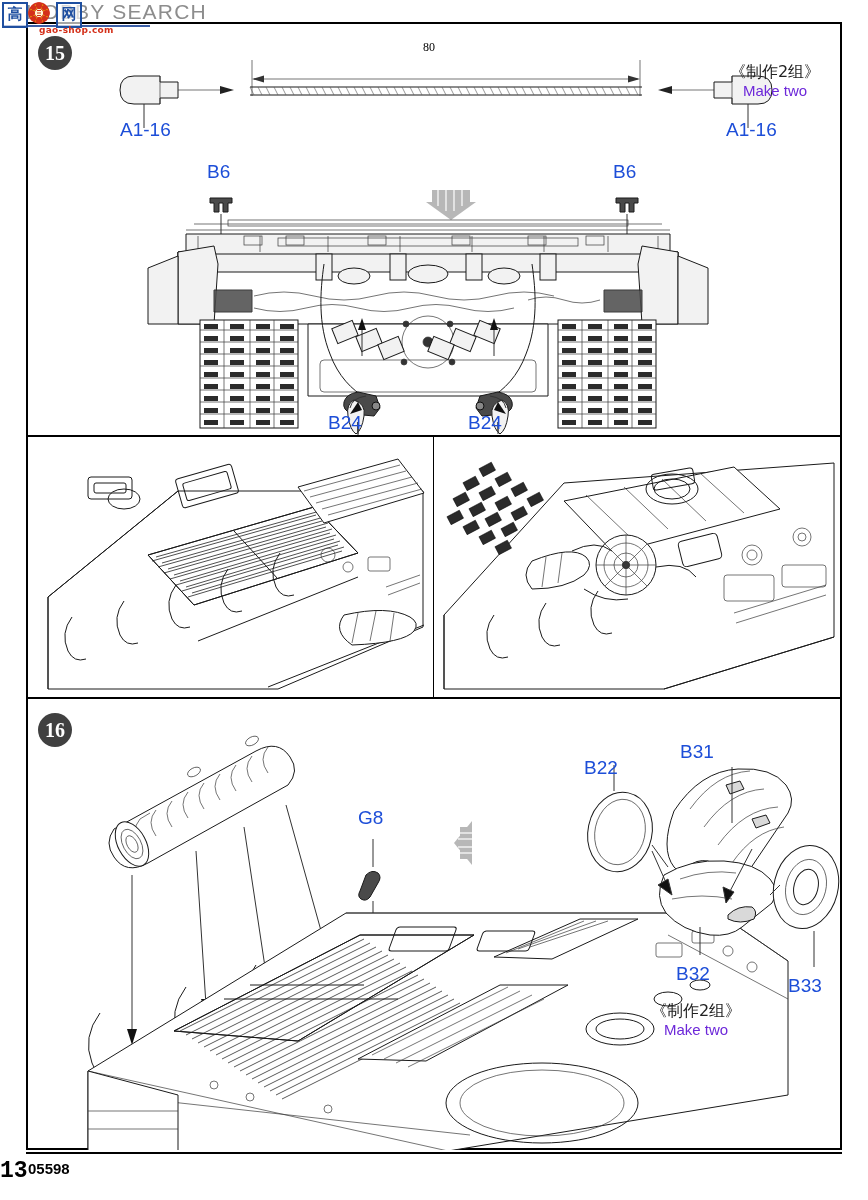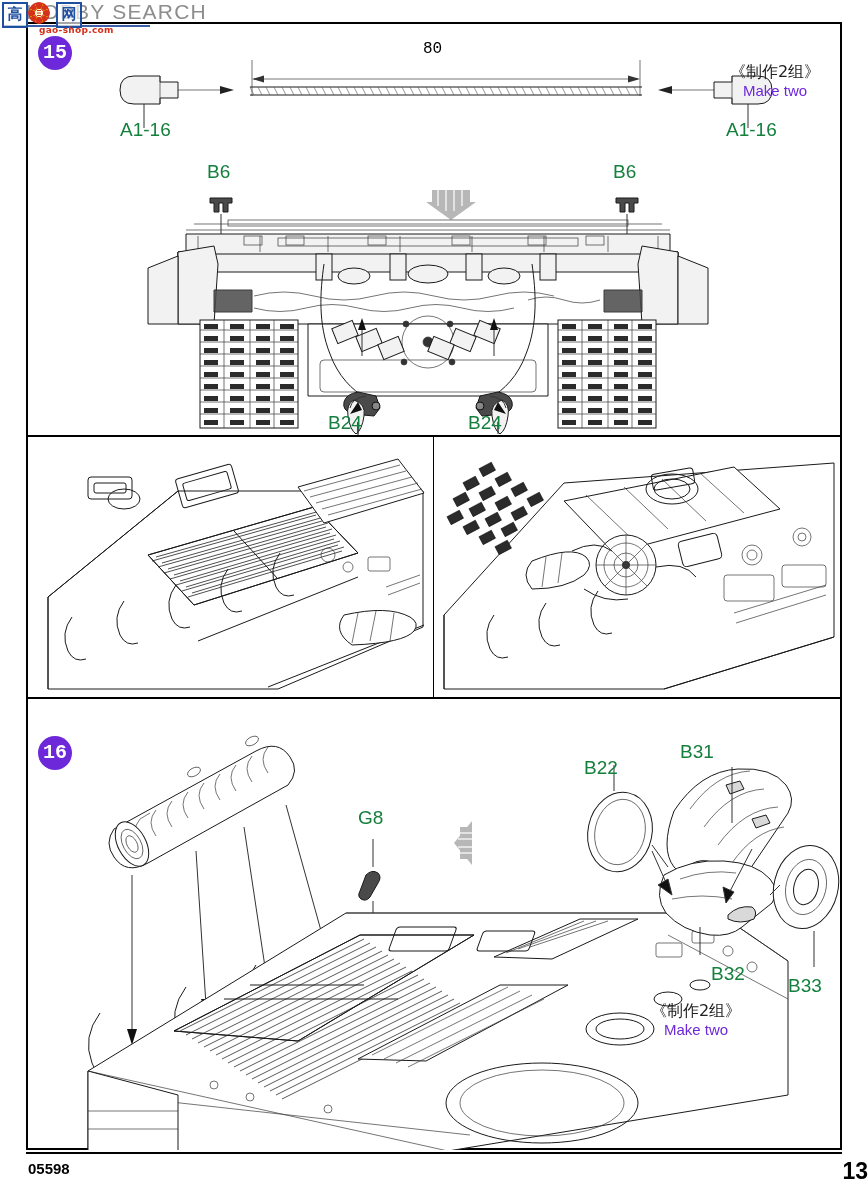--- a/index.html
+++ b/index.html
@@ -91,13 +91,13 @@
     position: absolute;
     width: 34px; height: 34px;
     border-radius: 50%;
-    background: #6d28d9;
+    background: #404040;
     color: #fff;
     font-weight: bold;
     font-size: 20px;
     text-align: center;
     line-height: 34px;
-    font-family: Liberation Mono, monospace;
+    font-family: Liberation Serif, serif;
   }
 
   

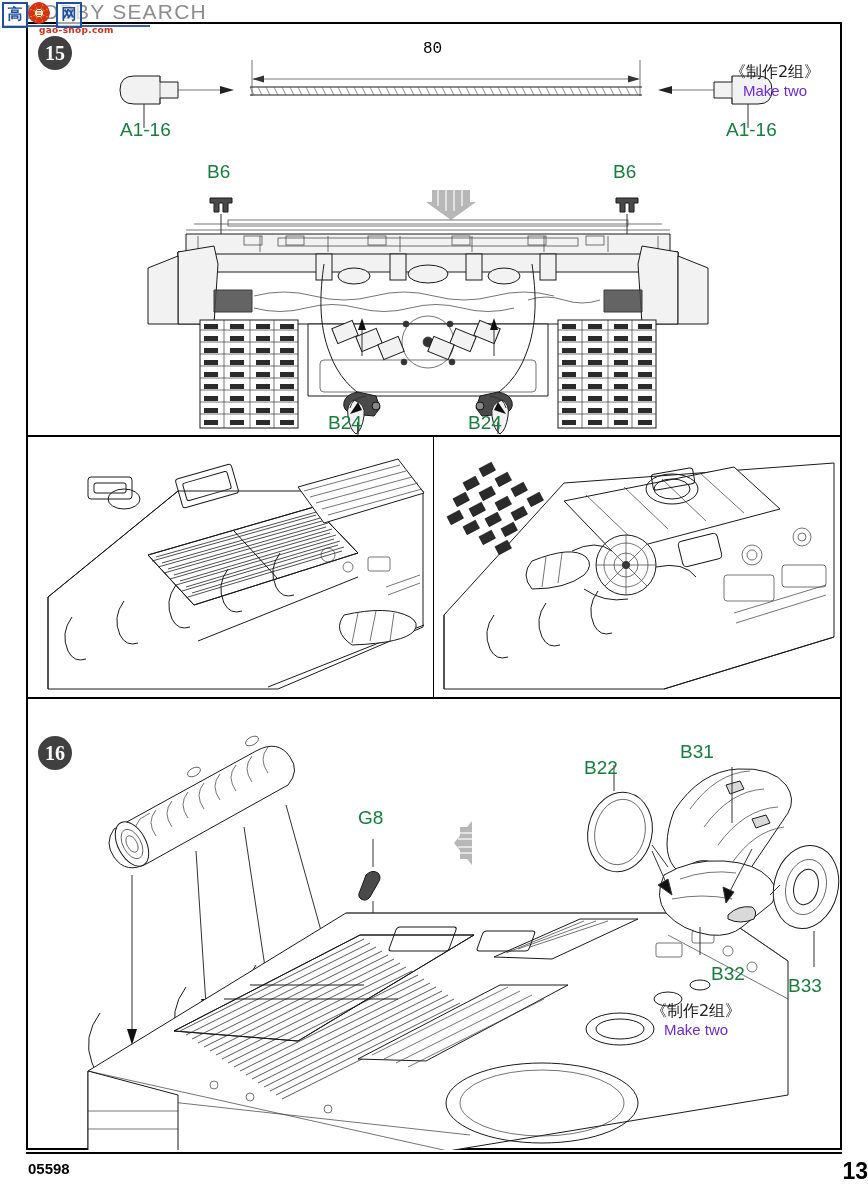--- a/index.html
+++ b/index.html
@@ -128,8 +128,8 @@
   }
   .dim-text {
     position: absolute;
-    font-size: 16px;
-    font-family: Liberation Mono, monospace;
+    font-size: 12px;
+    font-family: Liberation Serif, serif;
   }
 
   

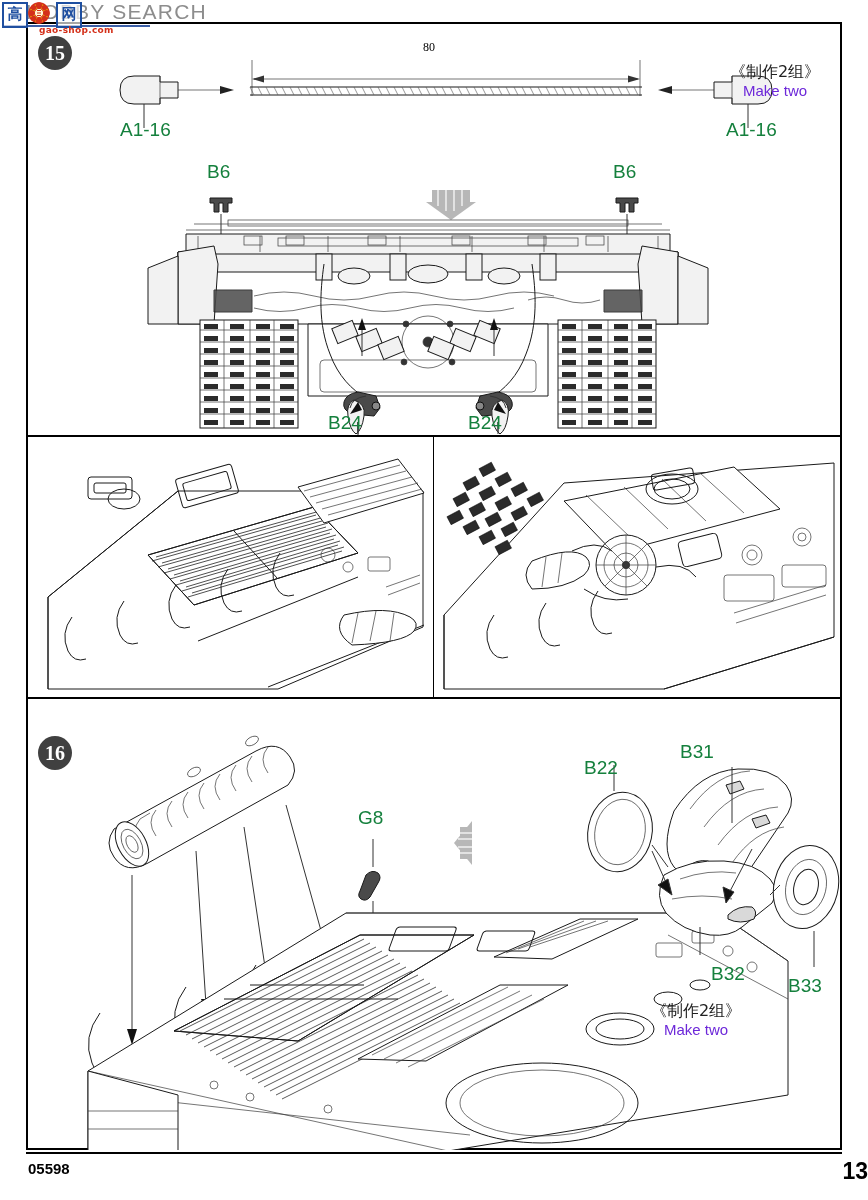--- a/index.html
+++ b/index.html
@@ -105,7 +105,7 @@
     position: absolute;
     font-size: 19px;
     font-family: "Liberation Sans", sans-serif;
-    color: #15803d;
+    color: #1d4ed8;
     white-space: nowrap;
   }
   .note-block {

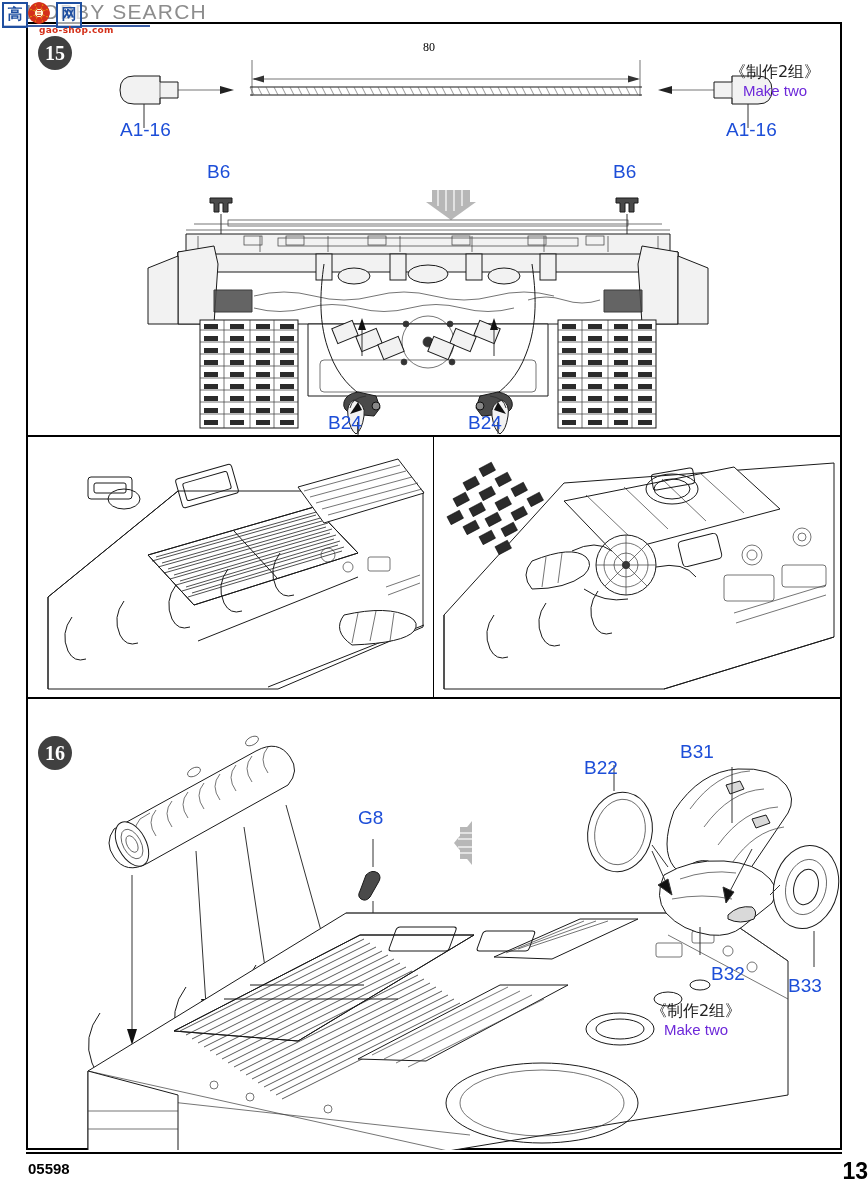--- a/index.html
+++ b/index.html
@@ -646,7 +646,7 @@
 
   <div class="panel" id="panel-step16">
 
-    <div class="step-badge" style="left:10px; top:14px;margin-top:23px;">16</div>
+    <div class="step-badge" style="left:10px; top:14px;">16</div>
 
     <svg class="art" width="812" height="451">
 

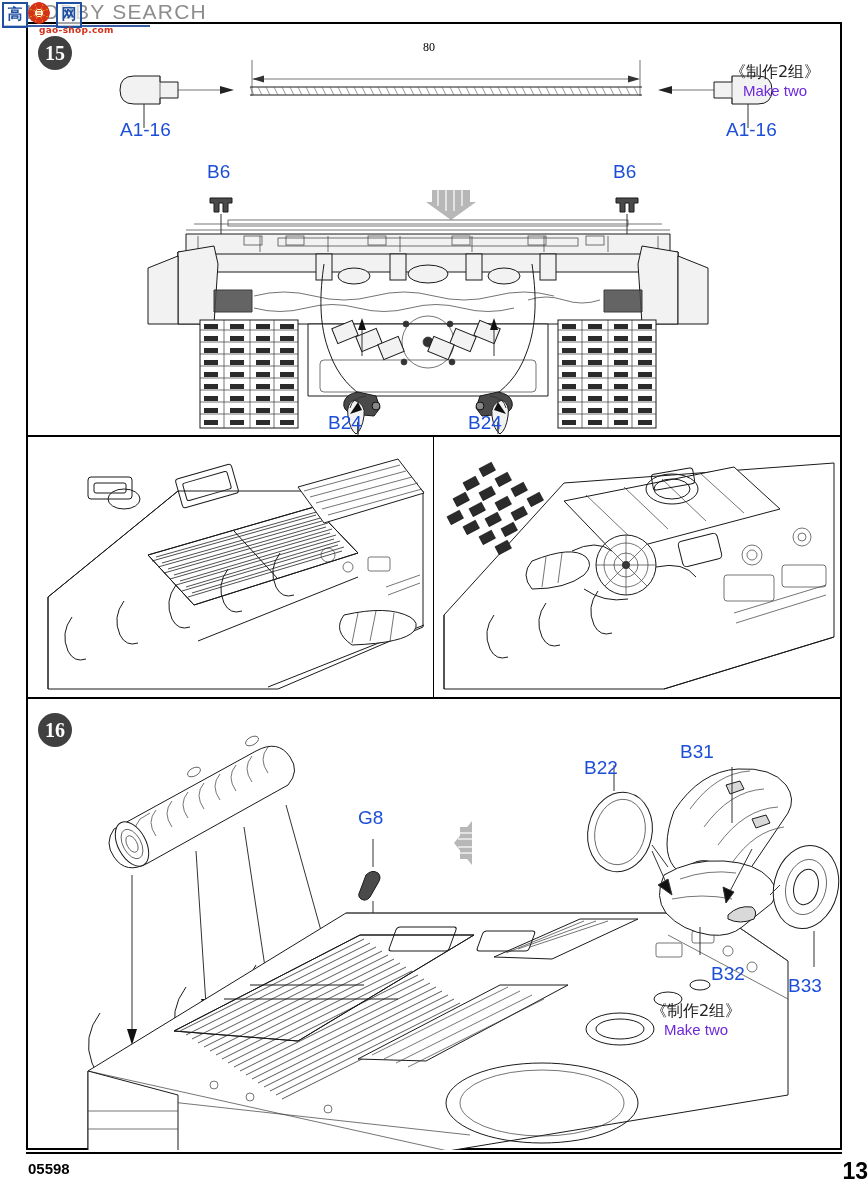--- a/index.html
+++ b/index.html
@@ -831,7 +831,7 @@
     <div class="part-label" style="left:330px; top:108px;">G8</div>
     <div class="part-label" style="left:556px; top:58px;">B22</div>
     <div class="part-label" style="left:652px; top:42px;">B31</div>
-    <div class="part-label" style="left:683px; top:264px;">B32</div>
+    <div class="part-label" style="left:648px; top:264px;">B32</div>
     <div class="part-label" style="left:760px; top:276px;">B33</div>
 
     <div class="note-block" style="left:598px; top:302px; width:140px;">

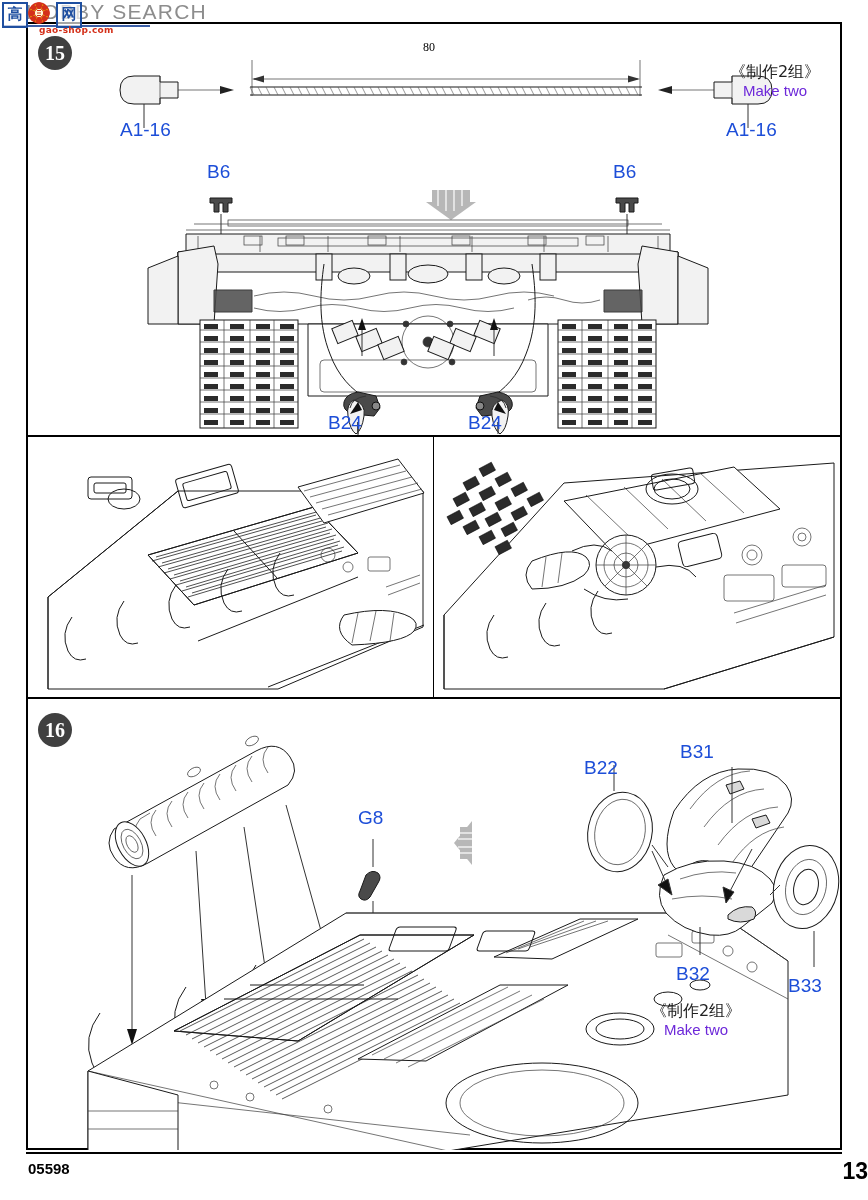--- a/index.html
+++ b/index.html
@@ -150,10 +150,10 @@
     position: absolute;
     left: 0; top: 1158px;
     width: 868px;
-    text-align: right;
+    text-align: left;
     font-size: 23px;
     font-weight: bold;
-    font-family: Liberation Sans, sans-serif;
+    font-family: Liberation Mono, monospace;
   }
 
   

